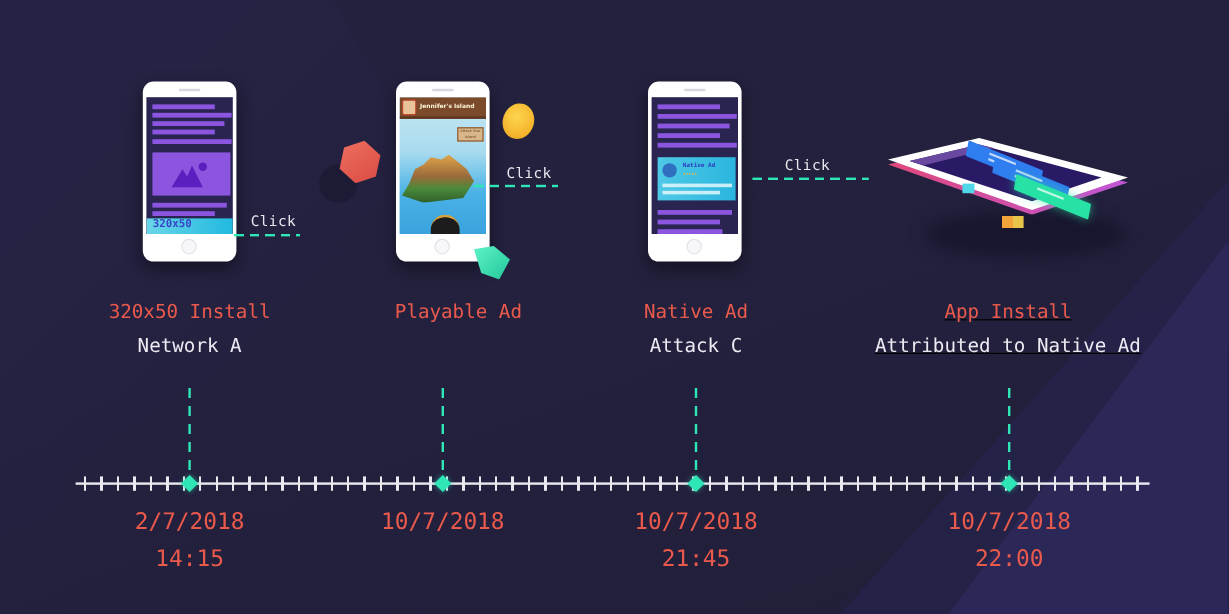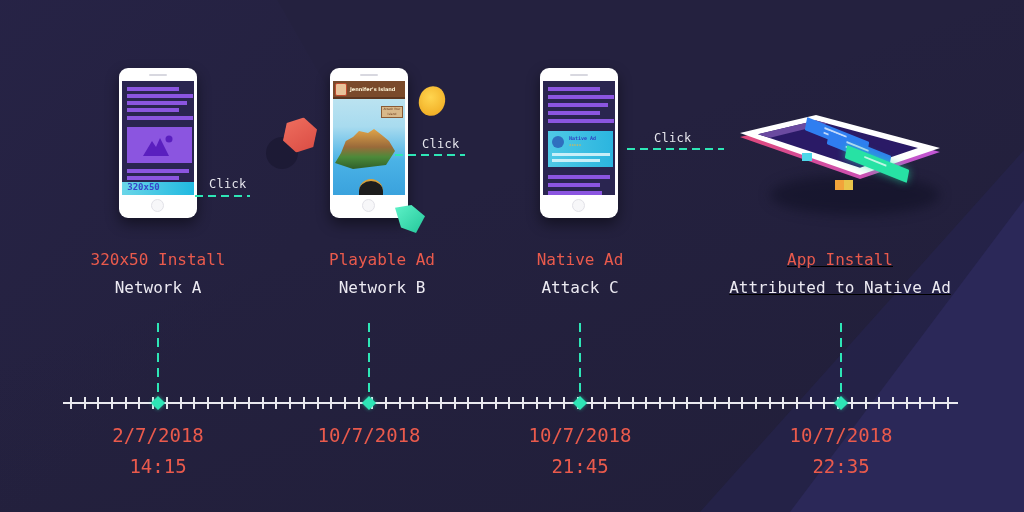--- a/index.html
+++ b/index.html
@@ -330,7 +330,6 @@
 </div>
 <div class="label" style="left:382px; top:249px;">
   <span class="type">Playable Ad</span>
-  <span class="net">Network B</span>
 </div>
 <div class="label" style="left:580px; top:249px;">
   <span class="type">Native Ad</span>

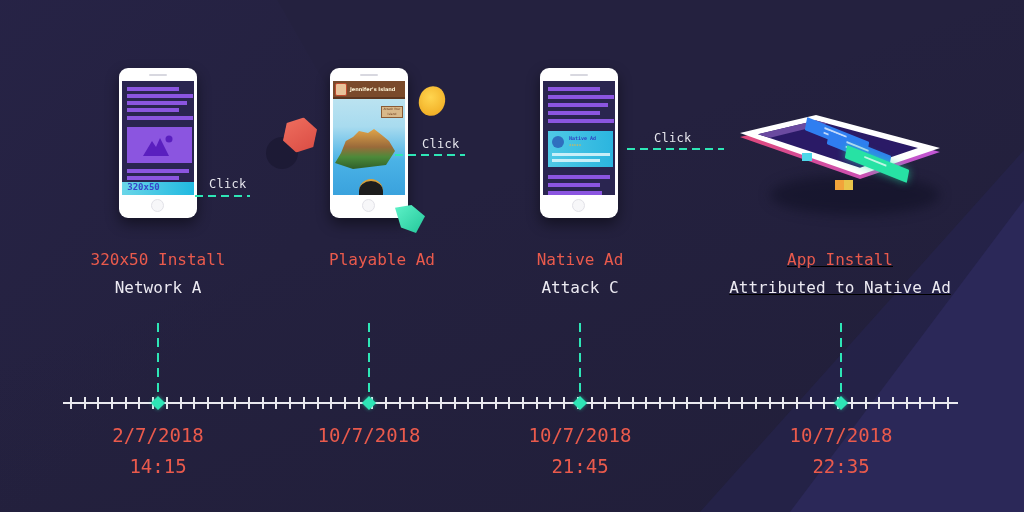--- a/index.html
+++ b/index.html
@@ -366,7 +366,7 @@
 </div>
 <div class="date" style="left:841px; top:423px;">
   <span class="d">10/7/2018</span>
-  <span class="t">22:35</span>
+  <span class="t">22:00</span>
 </div>
 
 </body></html>

